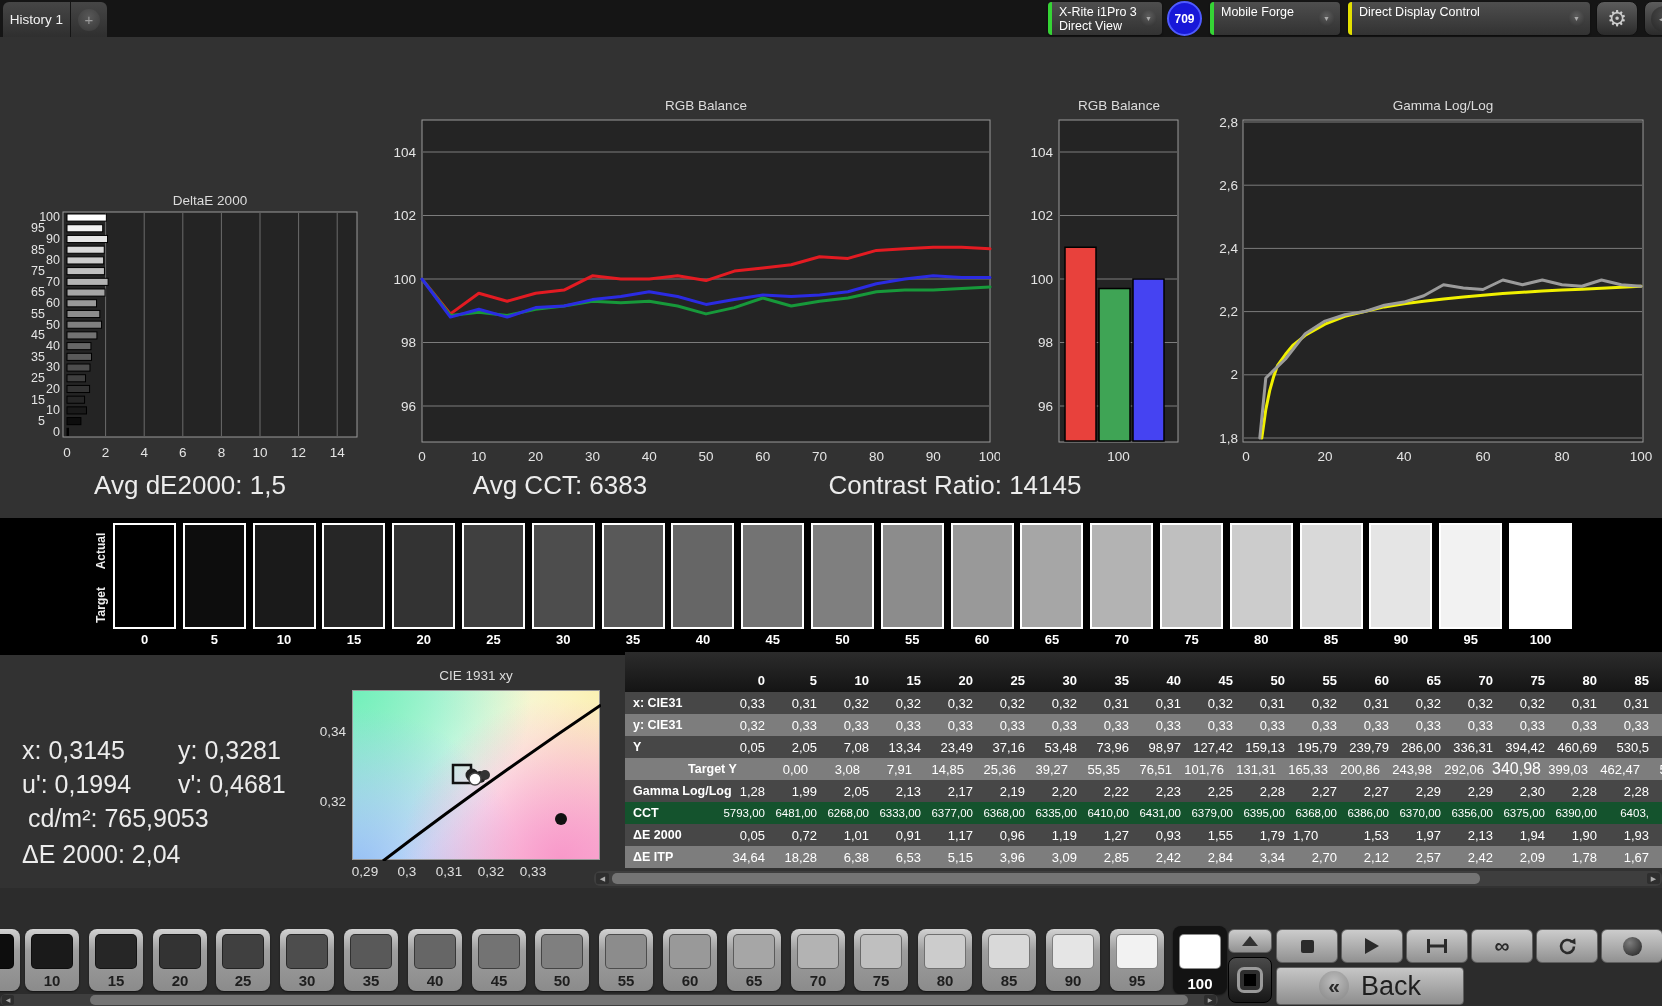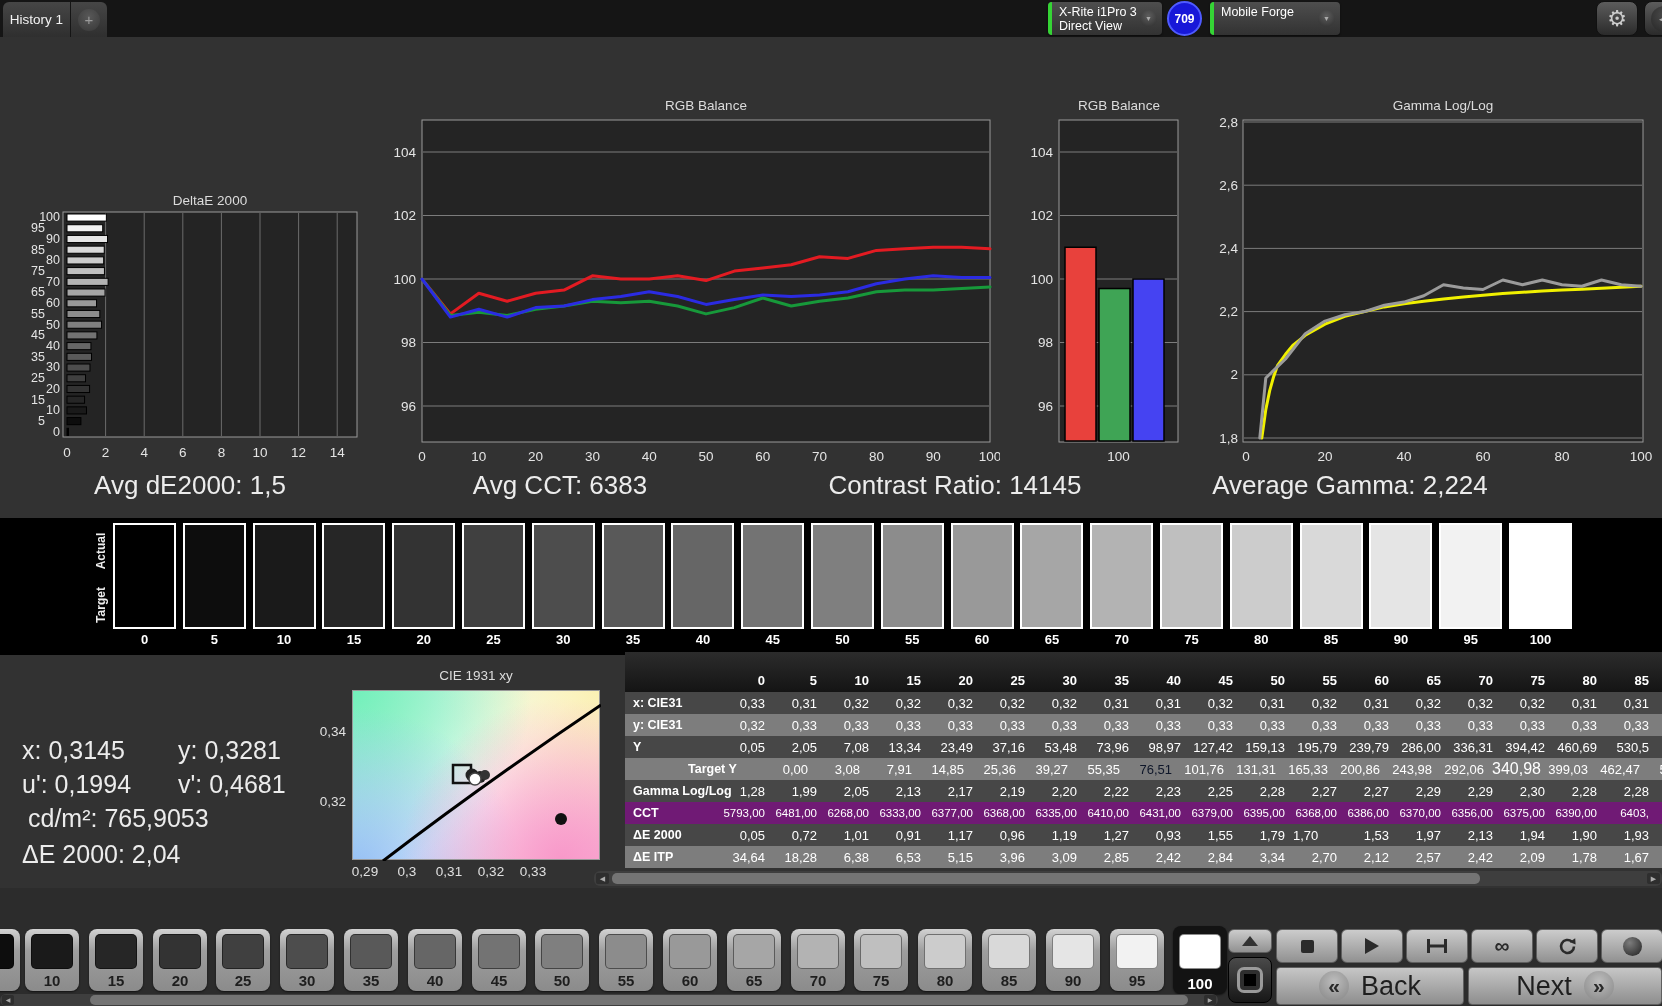--- a/index.html
+++ b/index.html
@@ -97,6 +97,11 @@
     <div class="drop" style="left:1210px;width:130px;">
       <span class="strip" style="background:#35d435;"></span>
       <span class="dl1">Mobile Forge</span>
+      <span class="chev">▼</span>
+    </div>
+    <div class="drop" style="left:1348px;width:242px;">
+      <span class="strip" style="background:#e3e000;"></span>
+      <span class="dl1">Direct Display Control</span>
       <span class="chev">▼</span>
     </div>
     <div class="sqbtn" style="left:1596px;width:42px;font-size:22px;">

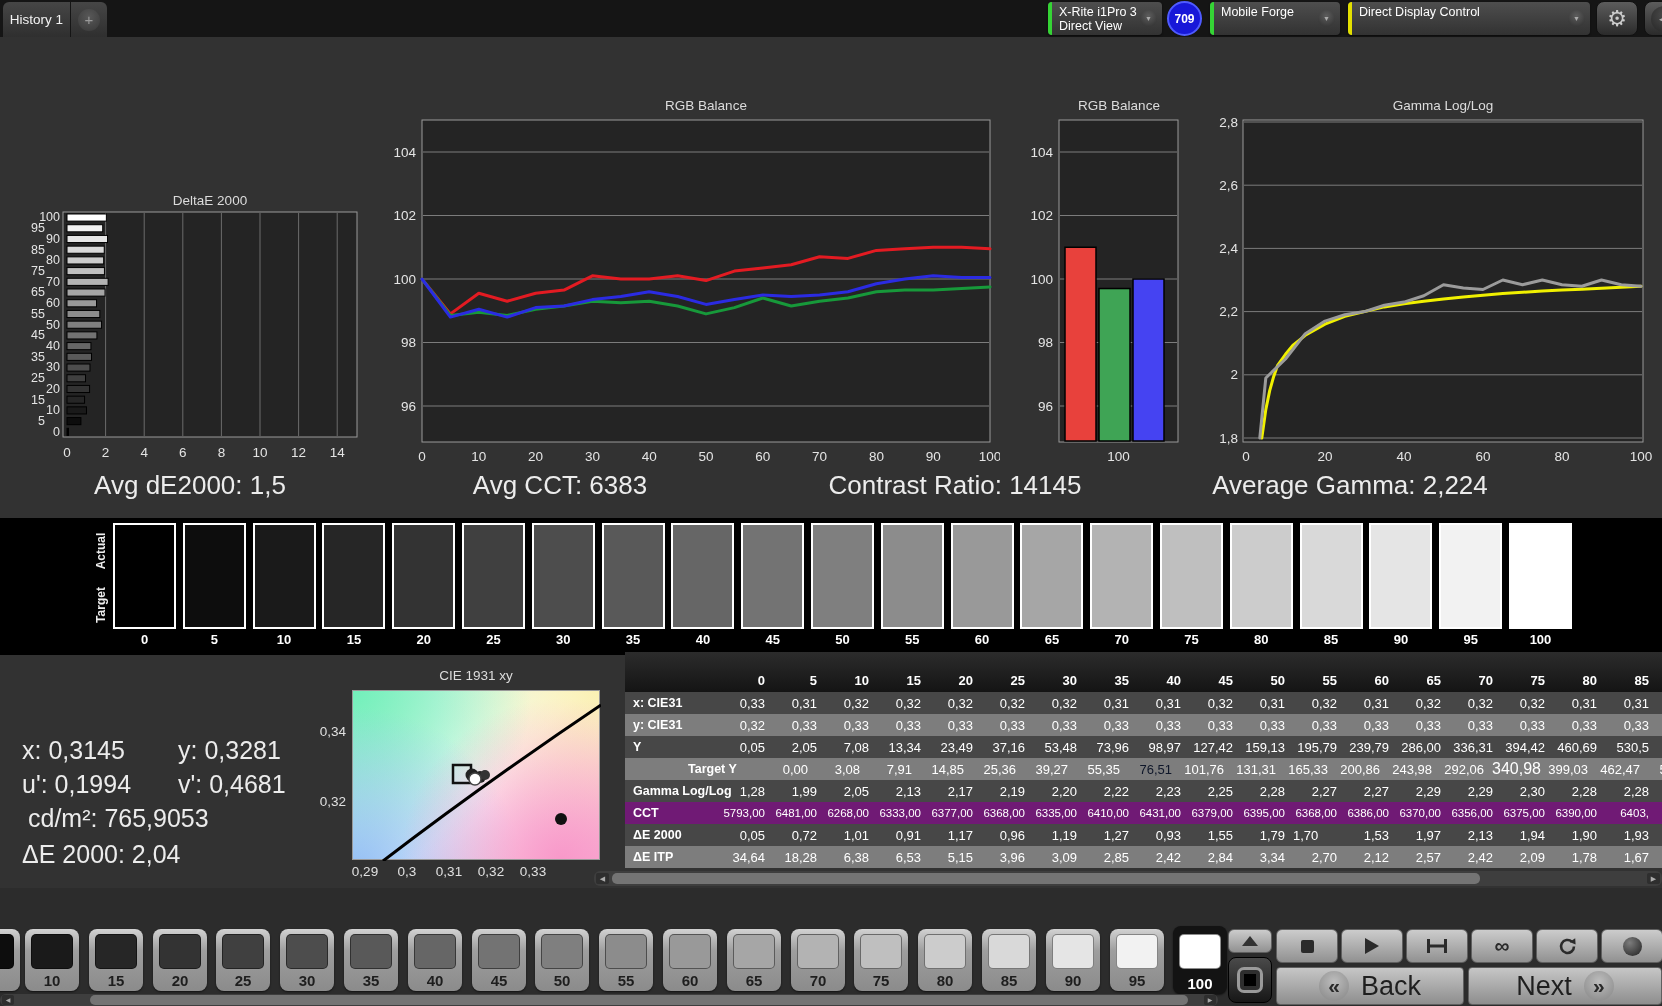--- a/index.html
+++ b/index.html
@@ -249,7 +249,6 @@
   <div class="stat" style="left:190px;">Avg dE2000: 1,5</div>
   <div class="stat" style="left:560px;">Avg CCT: 6383</div>
   <div class="stat" style="left:955px;">Contrast Ratio: 14145</div>
-  <div class="stat" style="left:1350px;">Average Gamma: 2,224</div>
 
   <div id="swatch-band">
     <span class="rot" style="left:101px;top:33px;">Actual</span>

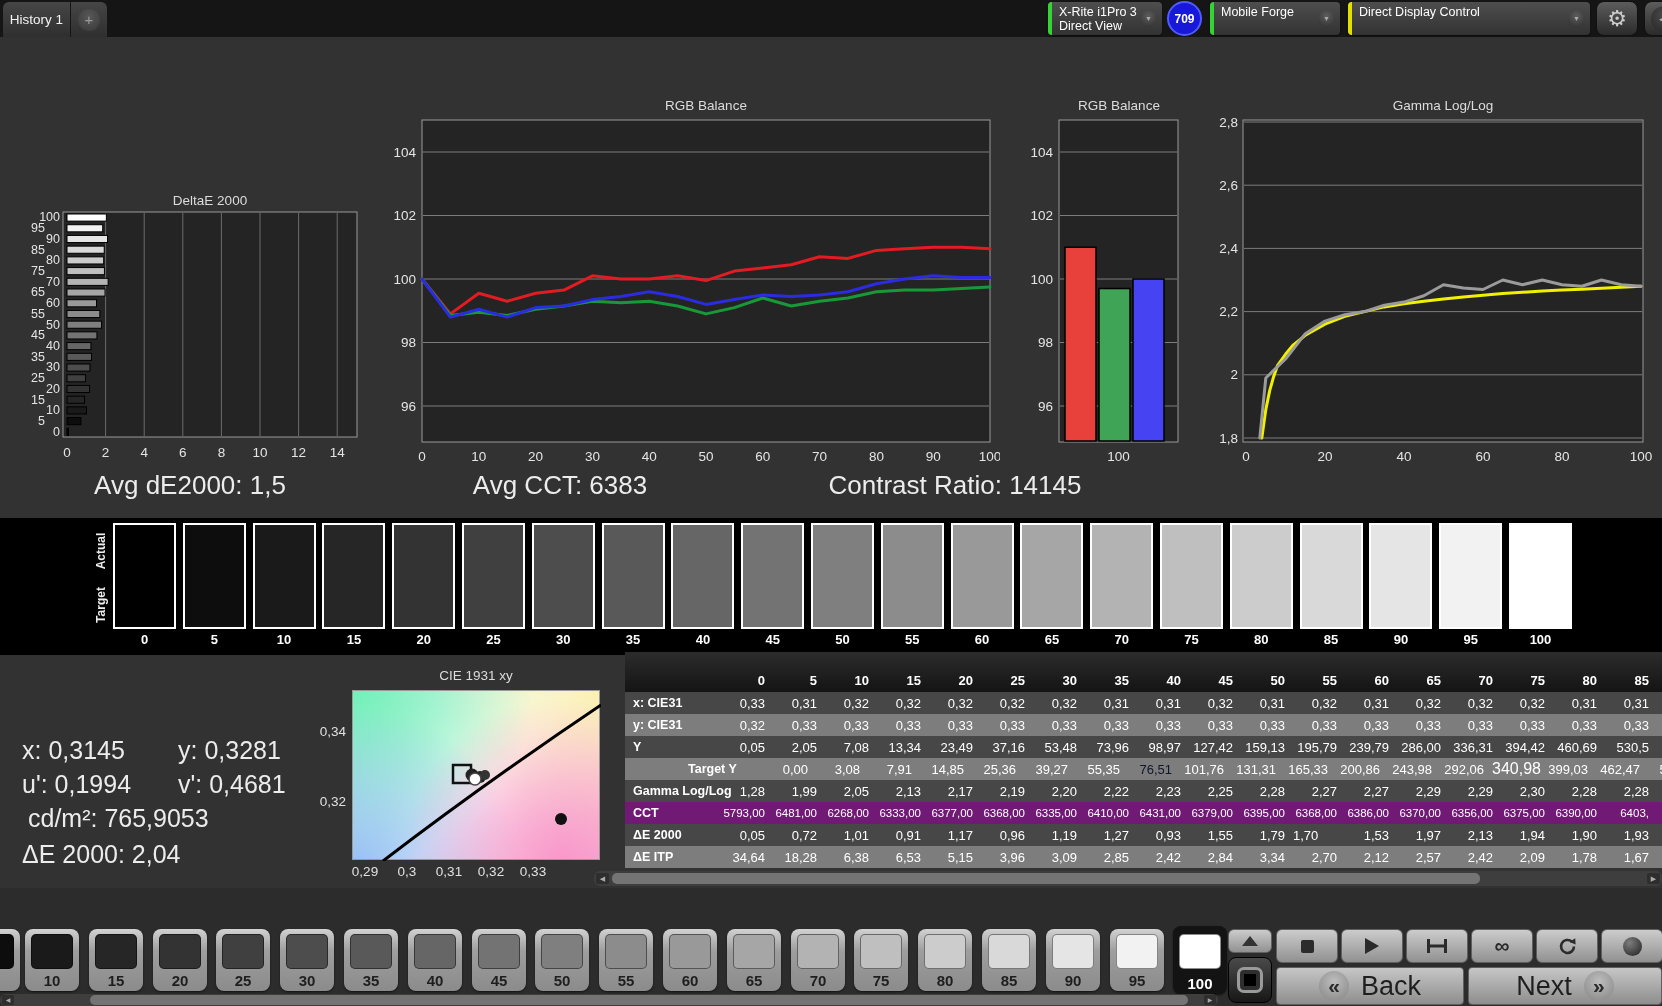--- a/index.html
+++ b/index.html
@@ -413,7 +413,7 @@
         <div style="width: 52px; flex: 0 0 auto; text-align: right; padding-right: 8px; box-sizing: border-box; font-size: 13px; color: rgb(255, 255, 255); white-space: nowrap;">25,36</div>
         <div style="width: 52px; flex: 0 0 auto; text-align: right; padding-right: 8px; box-sizing: border-box; font-size: 13px; color: rgb(255, 255, 255); white-space: nowrap;">39,27</div>
         <div style="width: 52px; flex: 0 0 auto; text-align: right; padding-right: 8px; box-sizing: border-box; font-size: 13px; color: rgb(255, 255, 255); white-space: nowrap;">55,35</div>
-        <div style="width: 52px; flex: 0 0 auto; text-align: right; padding-right: 8px; box-sizing: border-box; font-size: 13px; color: #0f172a; white-space: nowrap;">76,51</div>
+        <div style="width: 52px; flex: 0 0 auto; text-align: right; padding-right: 8px; box-sizing: border-box; font-size: 13px; color: #ffffff; white-space: nowrap;">76,51</div>
         <div style="width: 52px; flex: 0 0 auto; text-align: right; padding-right: 8px; box-sizing: border-box; font-size: 13px; color: rgb(255, 255, 255); white-space: nowrap;">101,76</div>
         <div style="width: 52px; flex: 0 0 auto; text-align: right; padding-right: 8px; box-sizing: border-box; font-size: 13px; color: rgb(255, 255, 255); white-space: nowrap;">131,31</div>
         <div style="width: 52px; flex: 0 0 auto; text-align: right; padding-right: 8px; box-sizing: border-box; font-size: 13px; color: rgb(255, 255, 255); white-space: nowrap;">165,33</div>

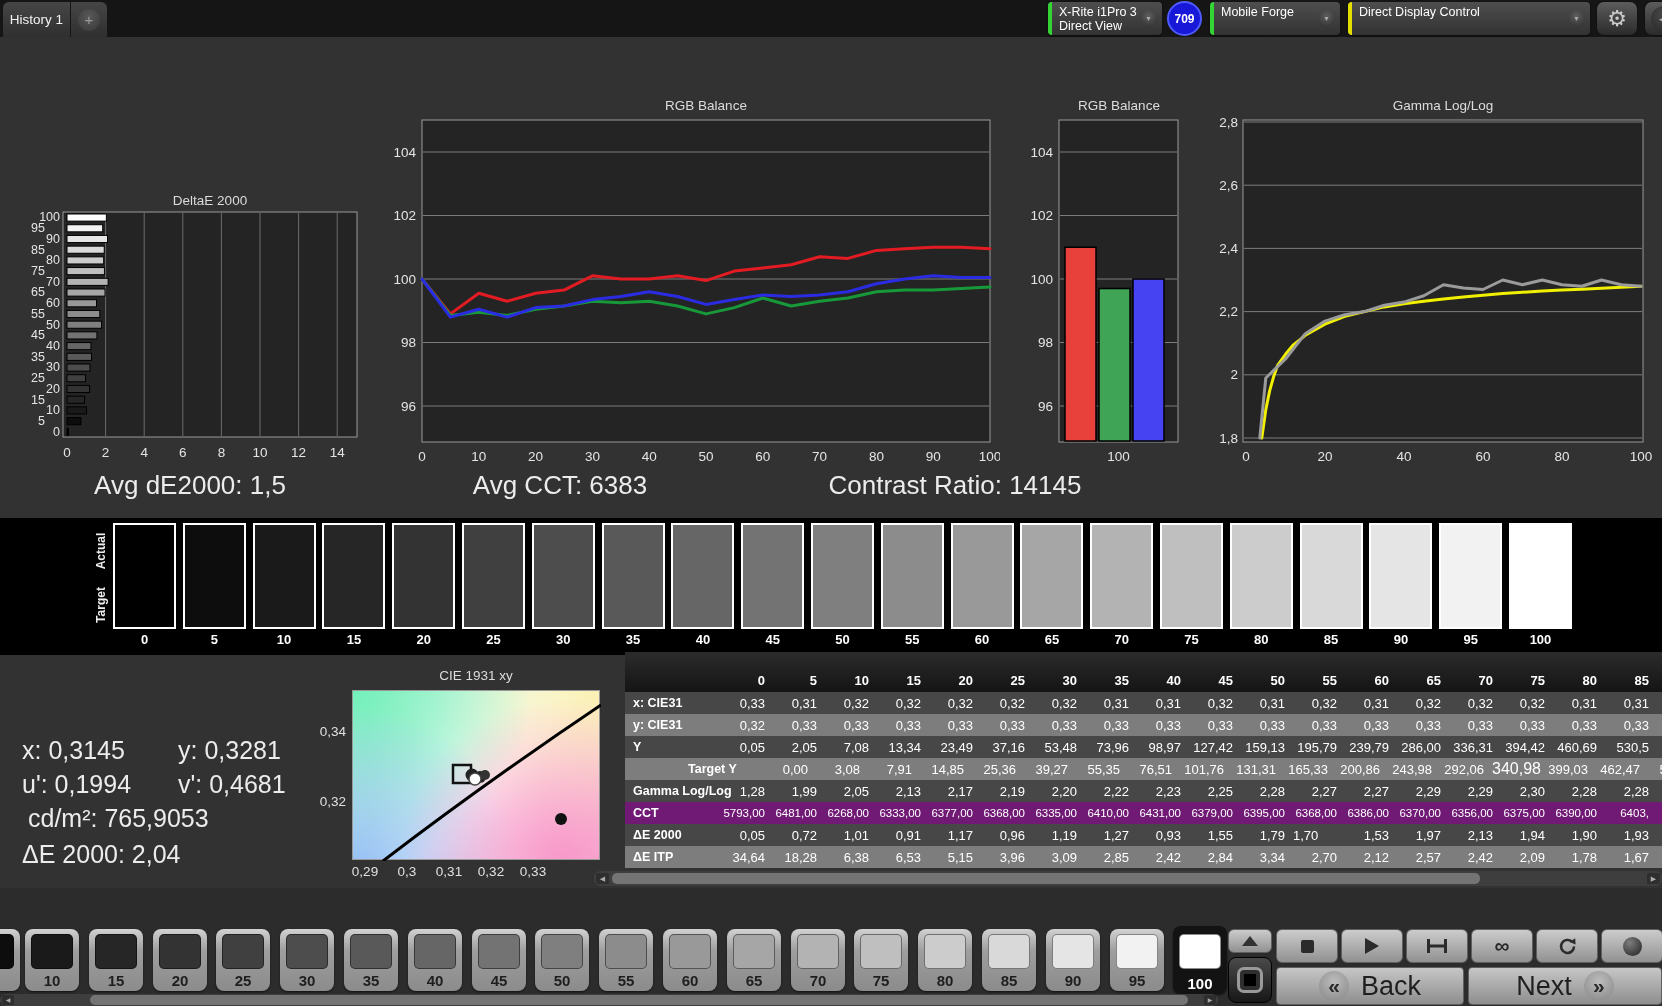--- a/index.html
+++ b/index.html
@@ -446,7 +446,7 @@
         <div style="width: 52px; flex: 0 0 auto; text-align: right; padding-right: 8px; box-sizing: border-box; font-size: 13px; color: rgb(255, 255, 255); white-space: nowrap;">2,28</div>
         <div style="width: 52px; flex: 0 0 auto; text-align: right; padding-right: 8px; box-sizing: border-box; font-size: 13px; color: rgb(255, 255, 255); white-space: nowrap;">2,28</div>
       </div>
-      <div style="position: absolute; left: 0px; top: 150px; width: 100%; height: 22px; display: flex; align-items: center; background: #701a75;">
+      <div style="position: absolute; left: 0px; top: 150px; width: 100%; height: 22px; display: flex; align-items: center; background: #14532d;">
         <div style="width: 96px; flex: 0 0 auto; padding-left: 8px; box-sizing: border-box; font-size: 12.5px; font-weight: bold; color: rgb(255, 255, 255); white-space: nowrap; overflow: visible;">CCT</div>
         <div style="width: 52px; flex: 0 0 auto; text-align: right; padding-right: 8px; box-sizing: border-box; font-size: 11.5px; color: rgb(255, 255, 255); white-space: nowrap;">5793,00</div>
         <div style="width: 52px; flex: 0 0 auto; text-align: right; padding-right: 8px; box-sizing: border-box; font-size: 11.5px; color: rgb(255, 255, 255); white-space: nowrap;">6481,00</div>

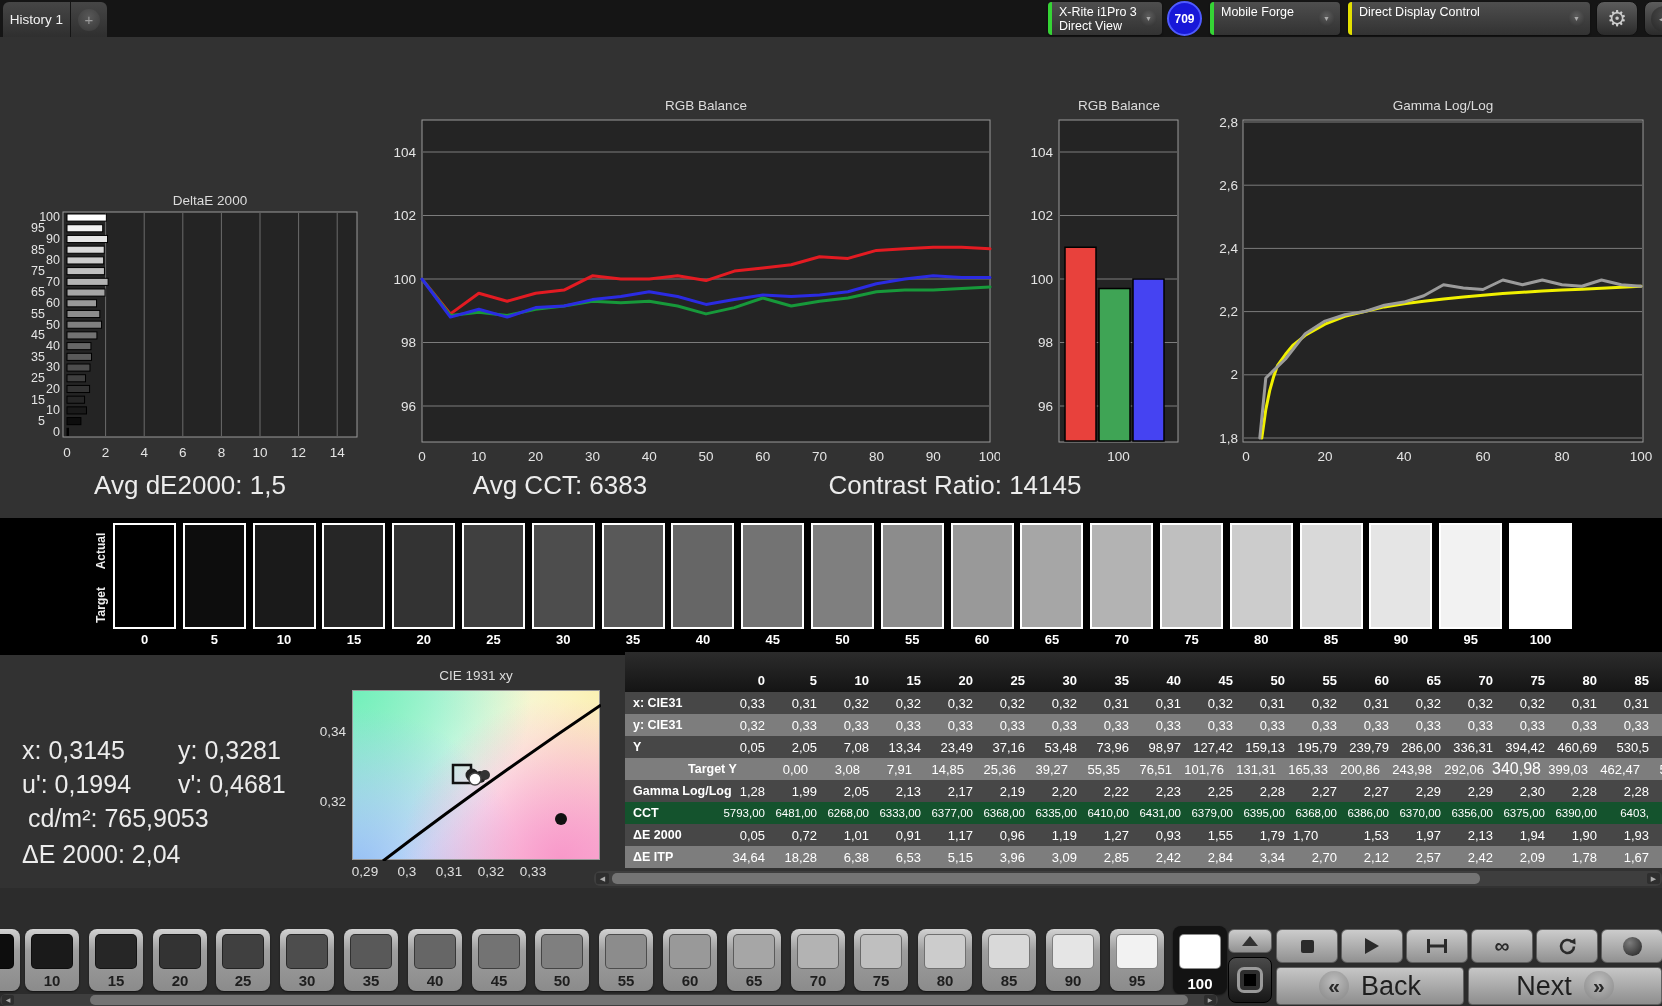--- a/index.html
+++ b/index.html
@@ -639,10 +639,6 @@
       <span class="chevc">«</span>
       <span>Back</span>
     </div>
-    <div class="navbtn" style="left:1468px;width:194px;">
-      <span>Next</span>
-      <span class="chevc">»</span>
-    </div>
 
     <div class="sb-track" style="left:0;top:106px;width:1218px;height:12px;"></div>
     <div class="sb-btn" style="left:2px;top:107px;width:12px;height:10px;font-size:6px;line-height:10px;">◀</div>

